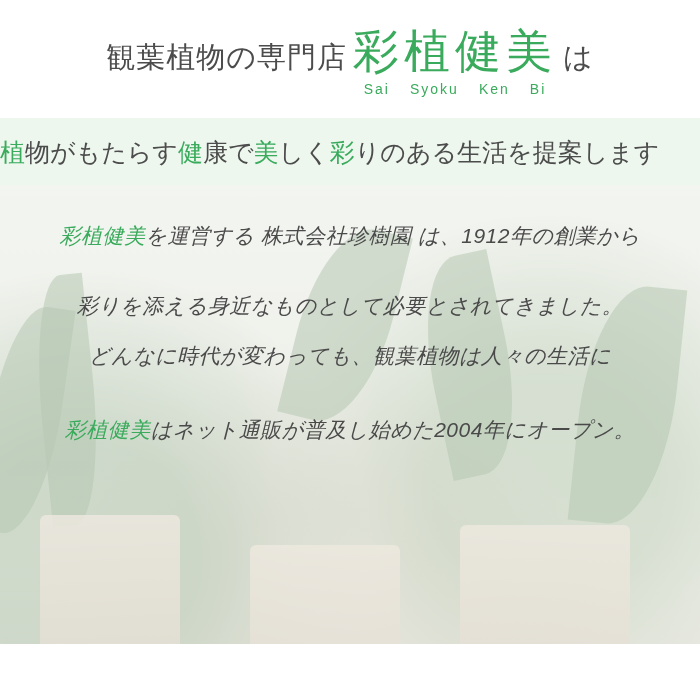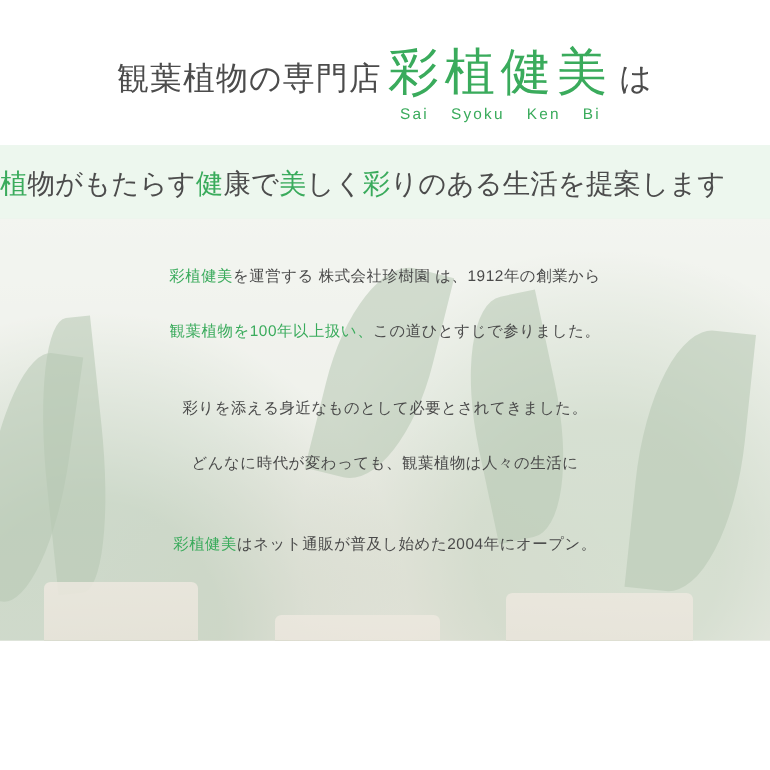--- a/index.html
+++ b/index.html
@@ -13,10 +13,9 @@
   .page {
     position: relative;
     width: 700px;
-    height: 568px;
+    height: 644px;
     background: #ffffff;
     overflow: hidden;
-    margin-top: 14px;
   }
 
   

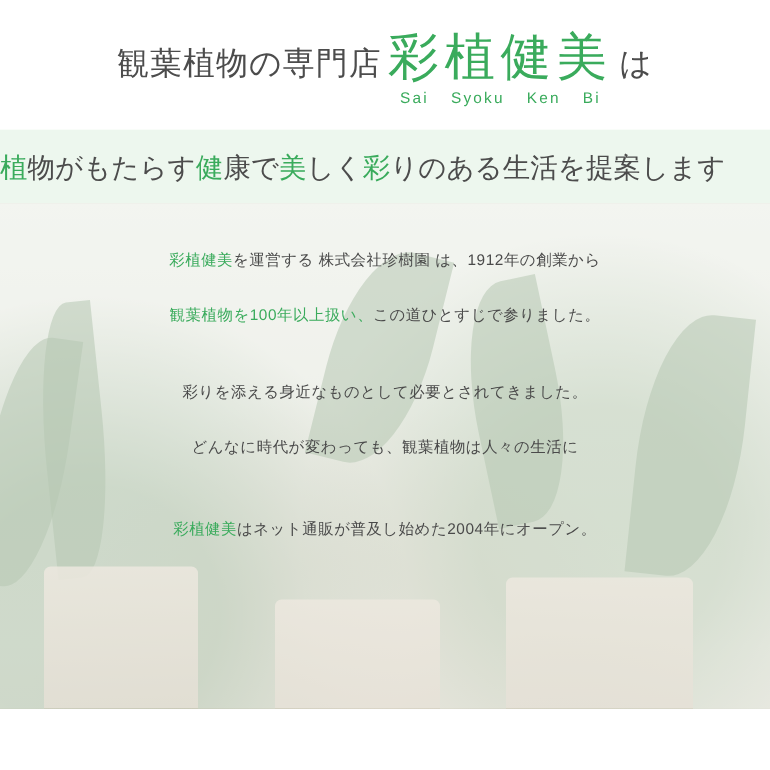--- a/index.html
+++ b/index.html
@@ -130,11 +130,12 @@
     margin: 0 0 6px 0;
   }
   .line {
-    font-size: 14px;
+    font-size: 21px;
     line-height: 50px;
     color: #4a4a4a;
     letter-spacing: 0.5px;
     white-space: nowrap;
+    font-style: italic;
   }
   .line .g {
     color: #3aab5c;

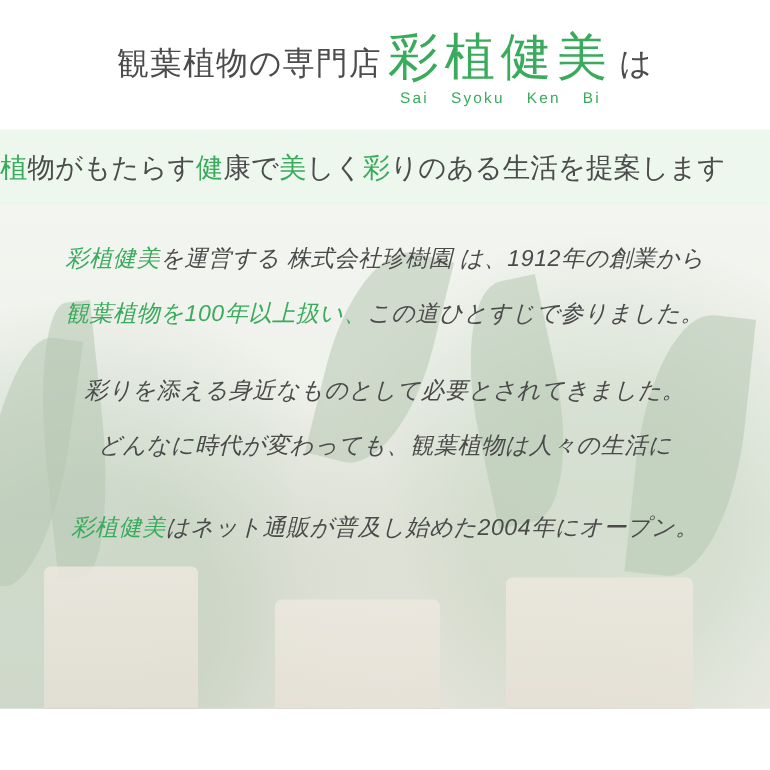--- a/index.html
+++ b/index.html
@@ -190,9 +190,6 @@
         <div class="line">
           <span class="g">彩植健美</span><span>を運営する 株式会社珍樹園 は、1912年の創業から</span>
         </div>
-        <div class="line">
-          <span class="g">観葉植物を100年以上扱い、</span><span>この道ひとすじで参りました。</span>
-        </div>
       </div>
 
       <div class="gap-sm"></div>

